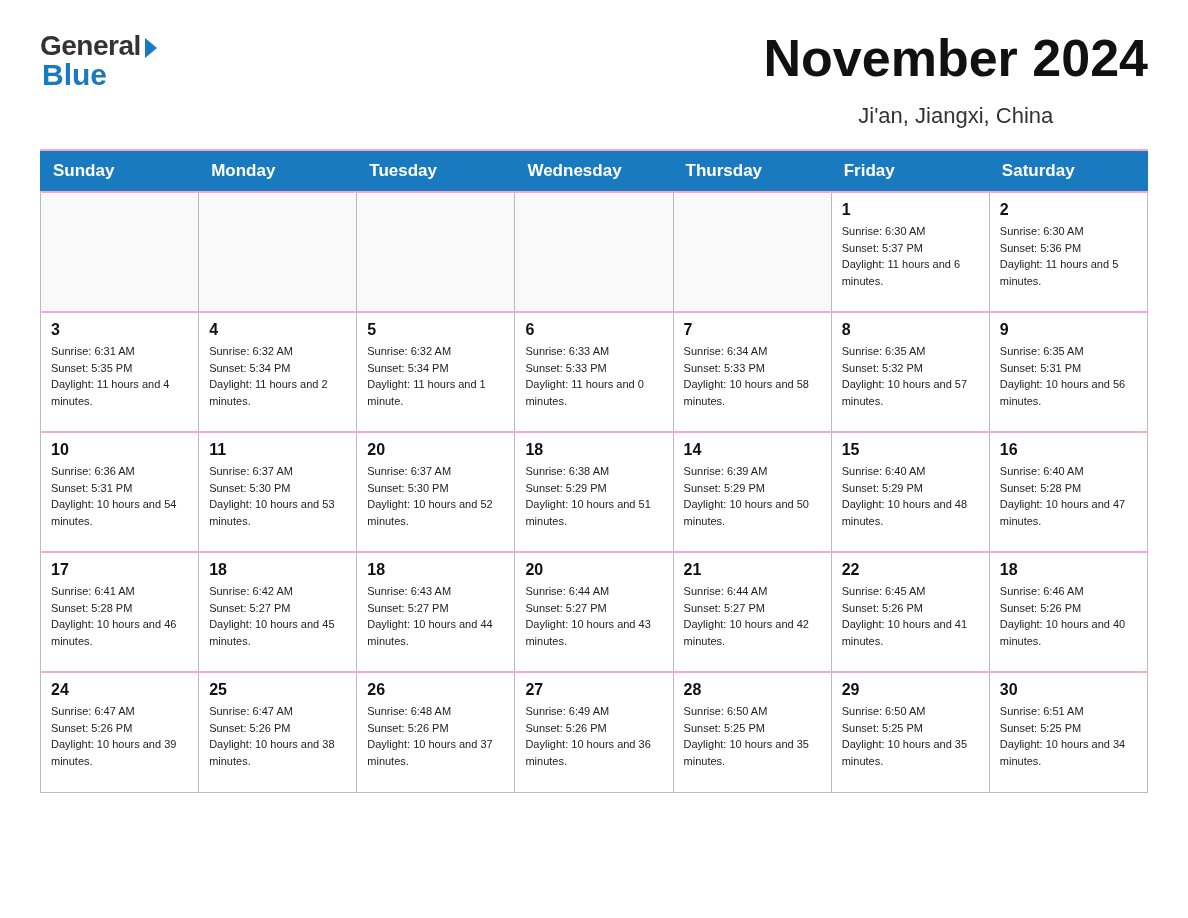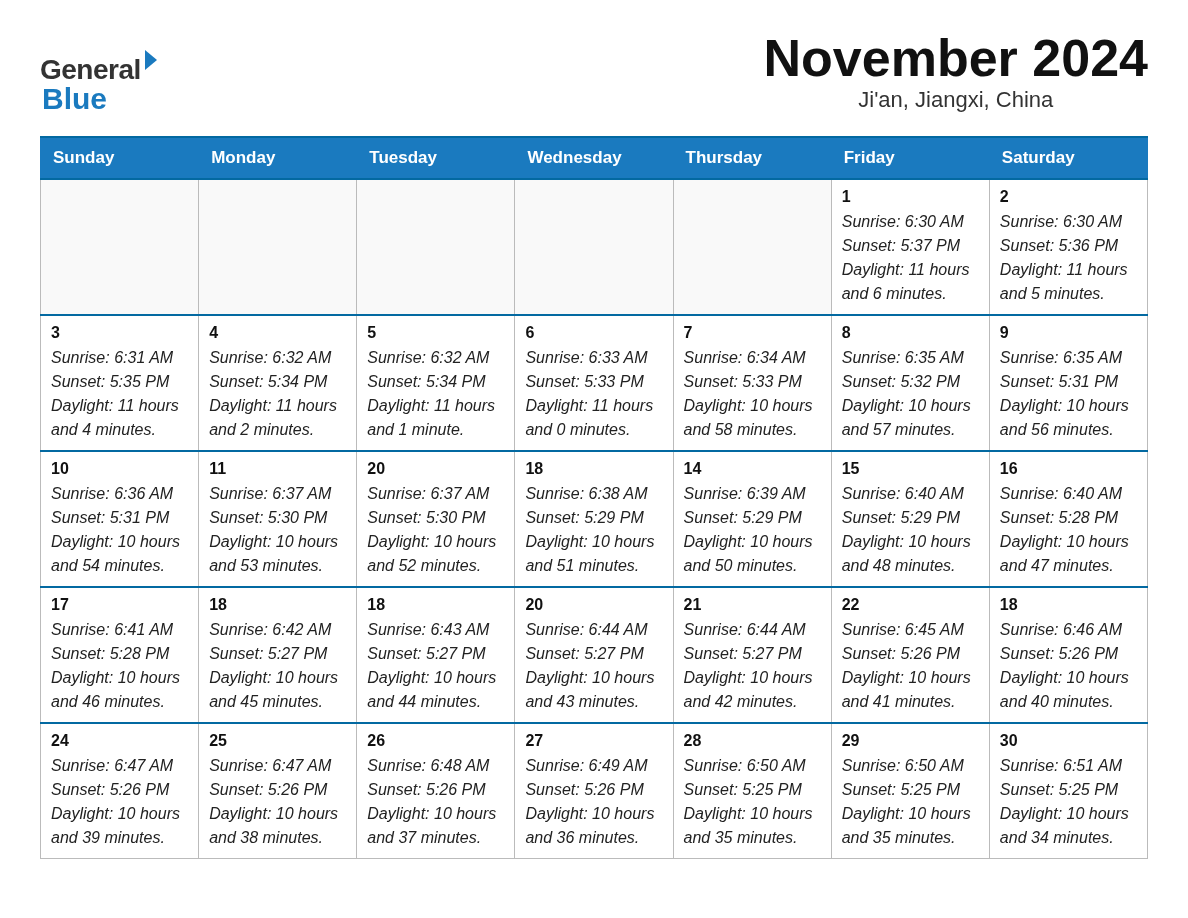--- a/index.html
+++ b/index.html
@@ -30,7 +30,6 @@
       font-weight: bold;
       color: #333;
       letter-spacing: -0.5px;
-      margin-top: 24px;
     }
     .logo-arrow {
       width: 0;

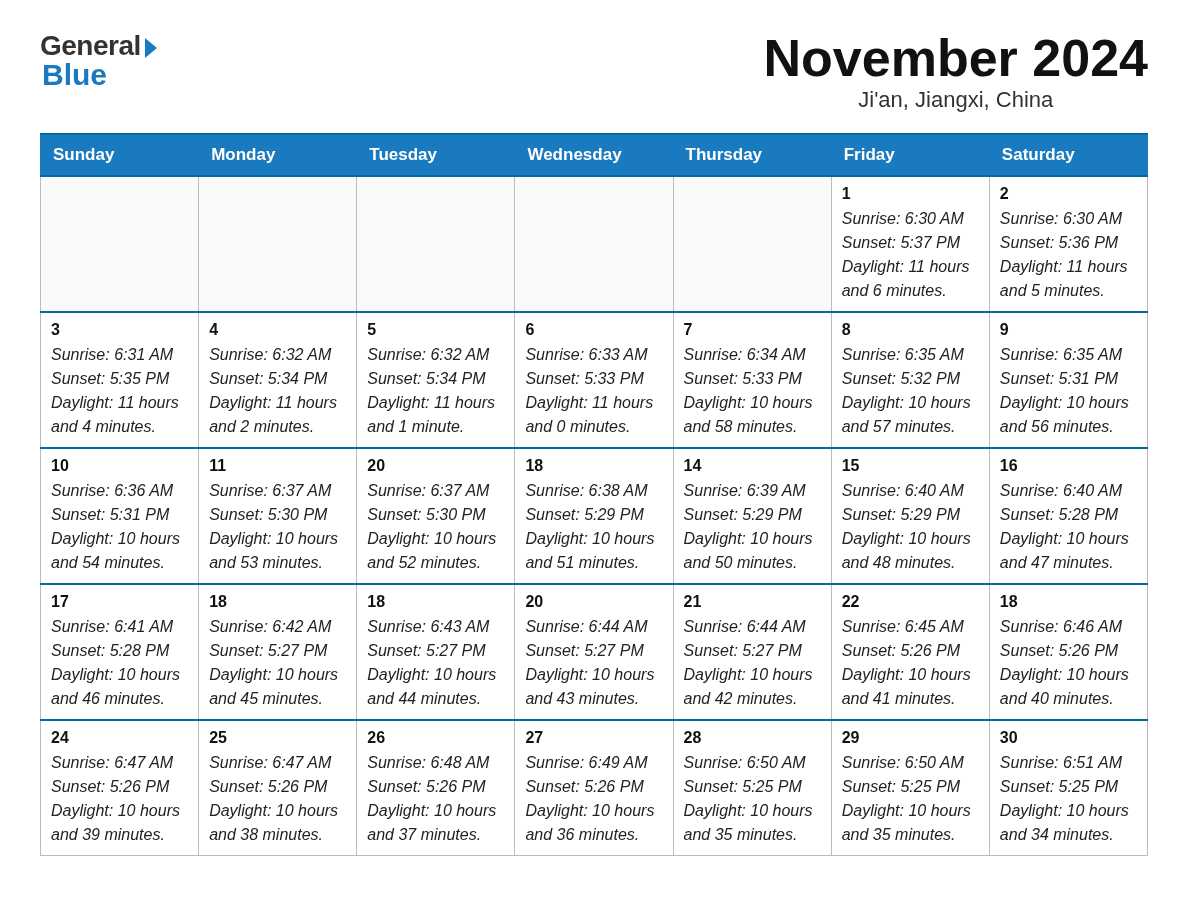--- a/index.html
+++ b/index.html
@@ -59,7 +59,7 @@
     .location-title {
       font-size: 22px;
       color: #333;
-      margin-top: 0;
+      margin-top: 16px;
     }
     .calendar {
       width: 100%;

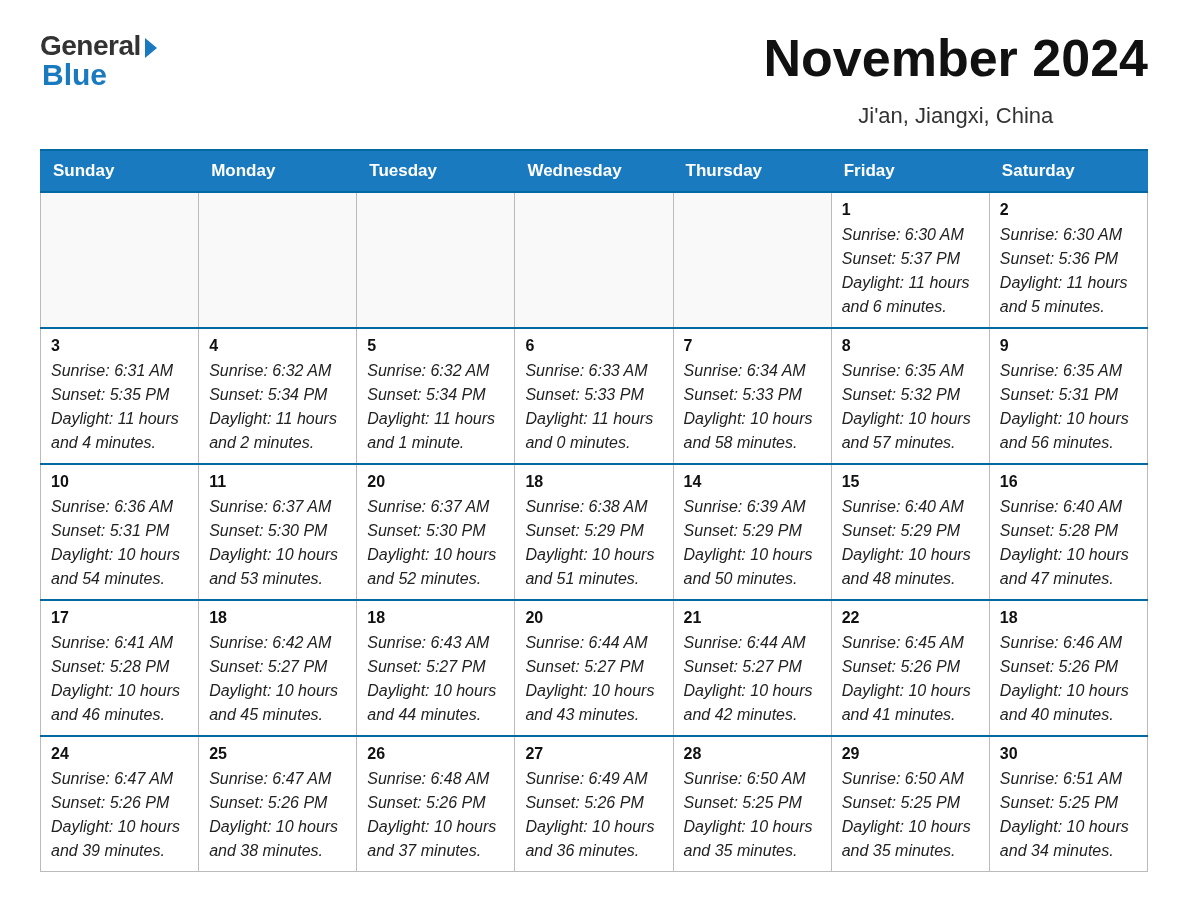--- a/index.html
+++ b/index.html
@@ -85,7 +85,7 @@
       color: #222;
     }
     .calendar tr {
-      border-top: 2px solid #0369a1;
+      border-top: 2px solid #f9a8d4;
     }
     .day-number {
       font-size: 16px;

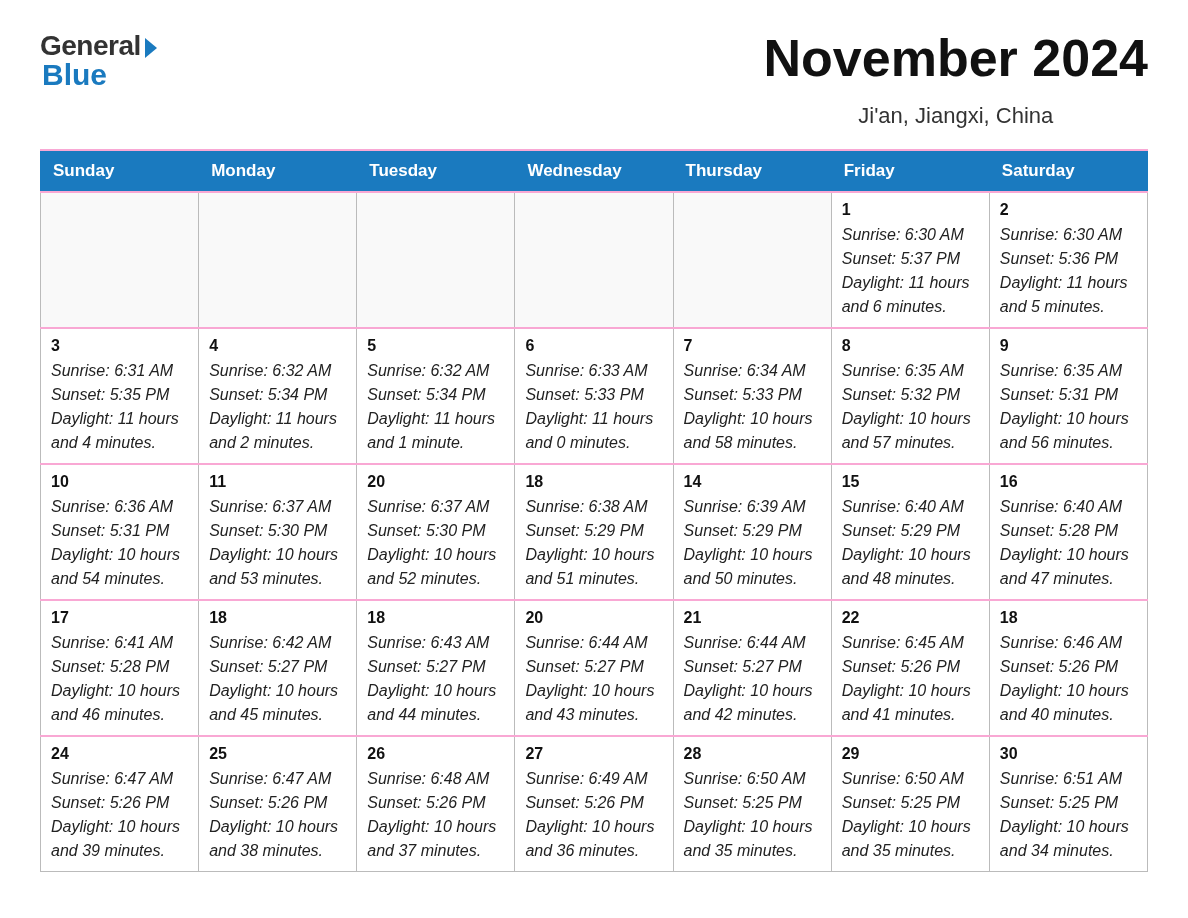--- a/index.html
+++ b/index.html
@@ -95,10 +95,9 @@
       margin-bottom: 4px;
     }
     .day-info {
-      font-size: 16px;
+      font-size: 11px;
       color: #222;
       line-height: 1.5;
-      font-style: italic;
     }
     .empty-cell {
       background: #f9f9f9;

